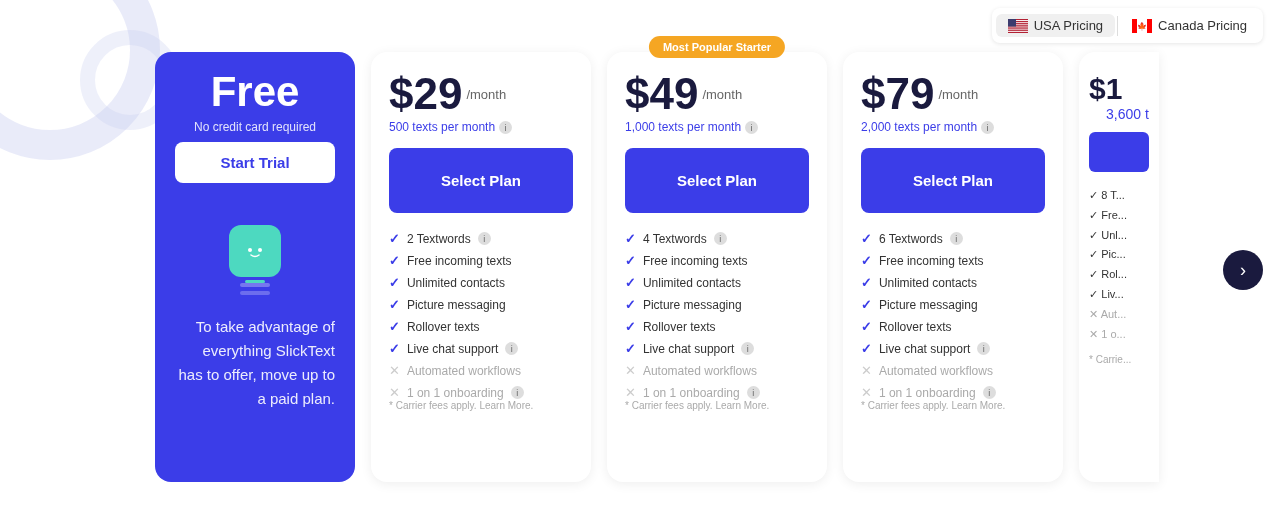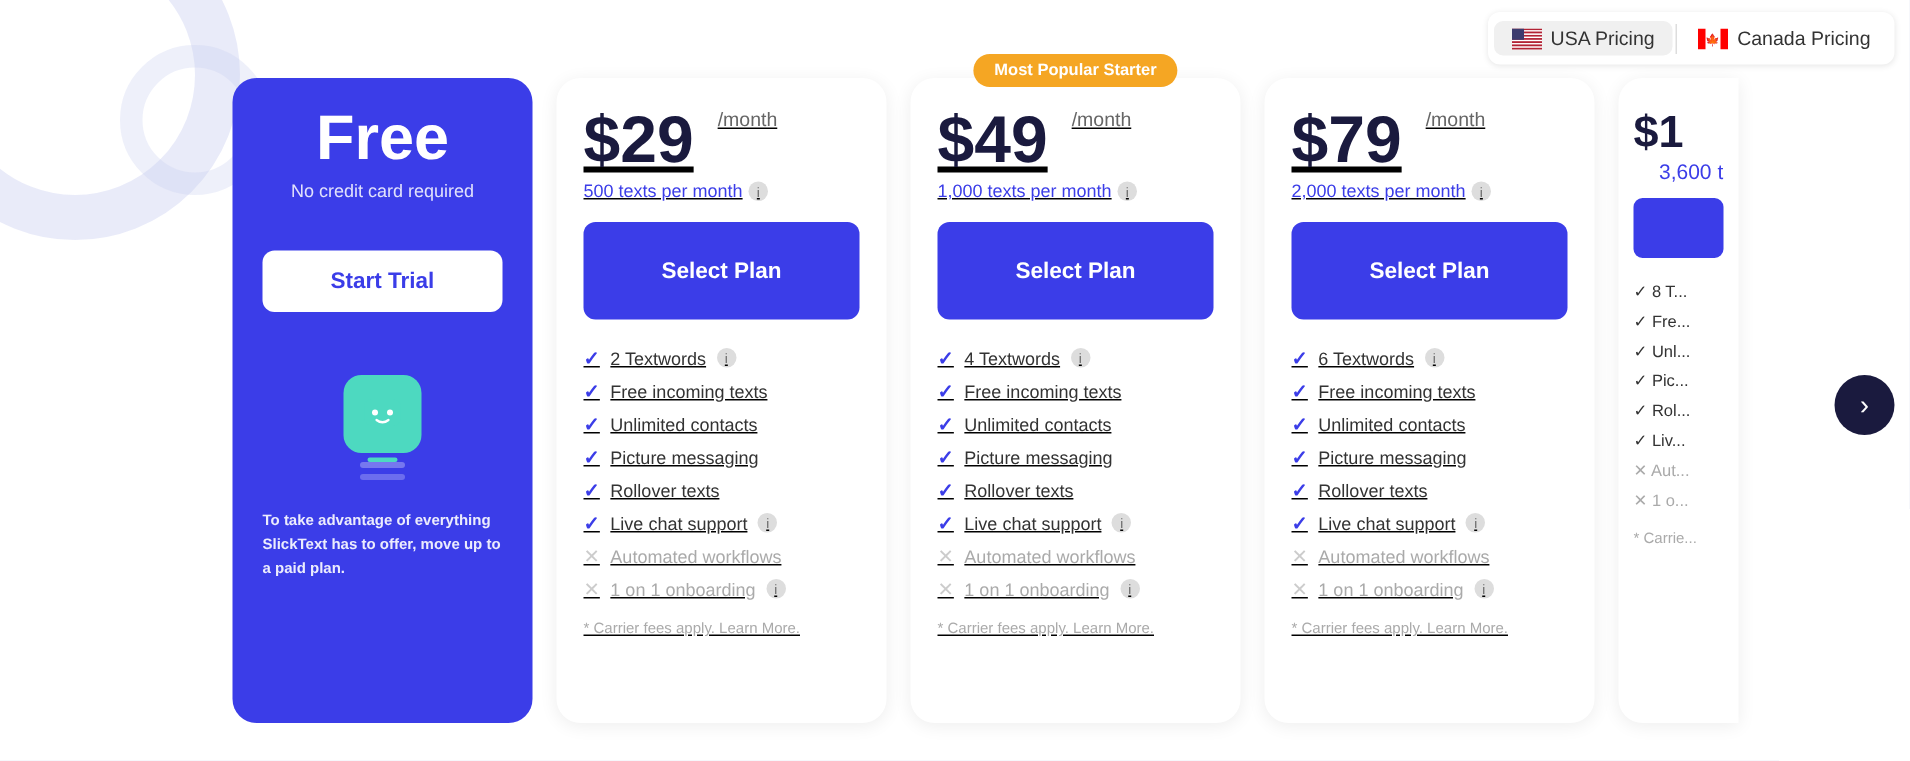--- a/index.html
+++ b/index.html
@@ -168,7 +168,6 @@
       position: relative;
       flex-shrink: 0;
       min-height: 430px;
-      text-decoration: underline;
     }
     .popular-badge {
       position: absolute;

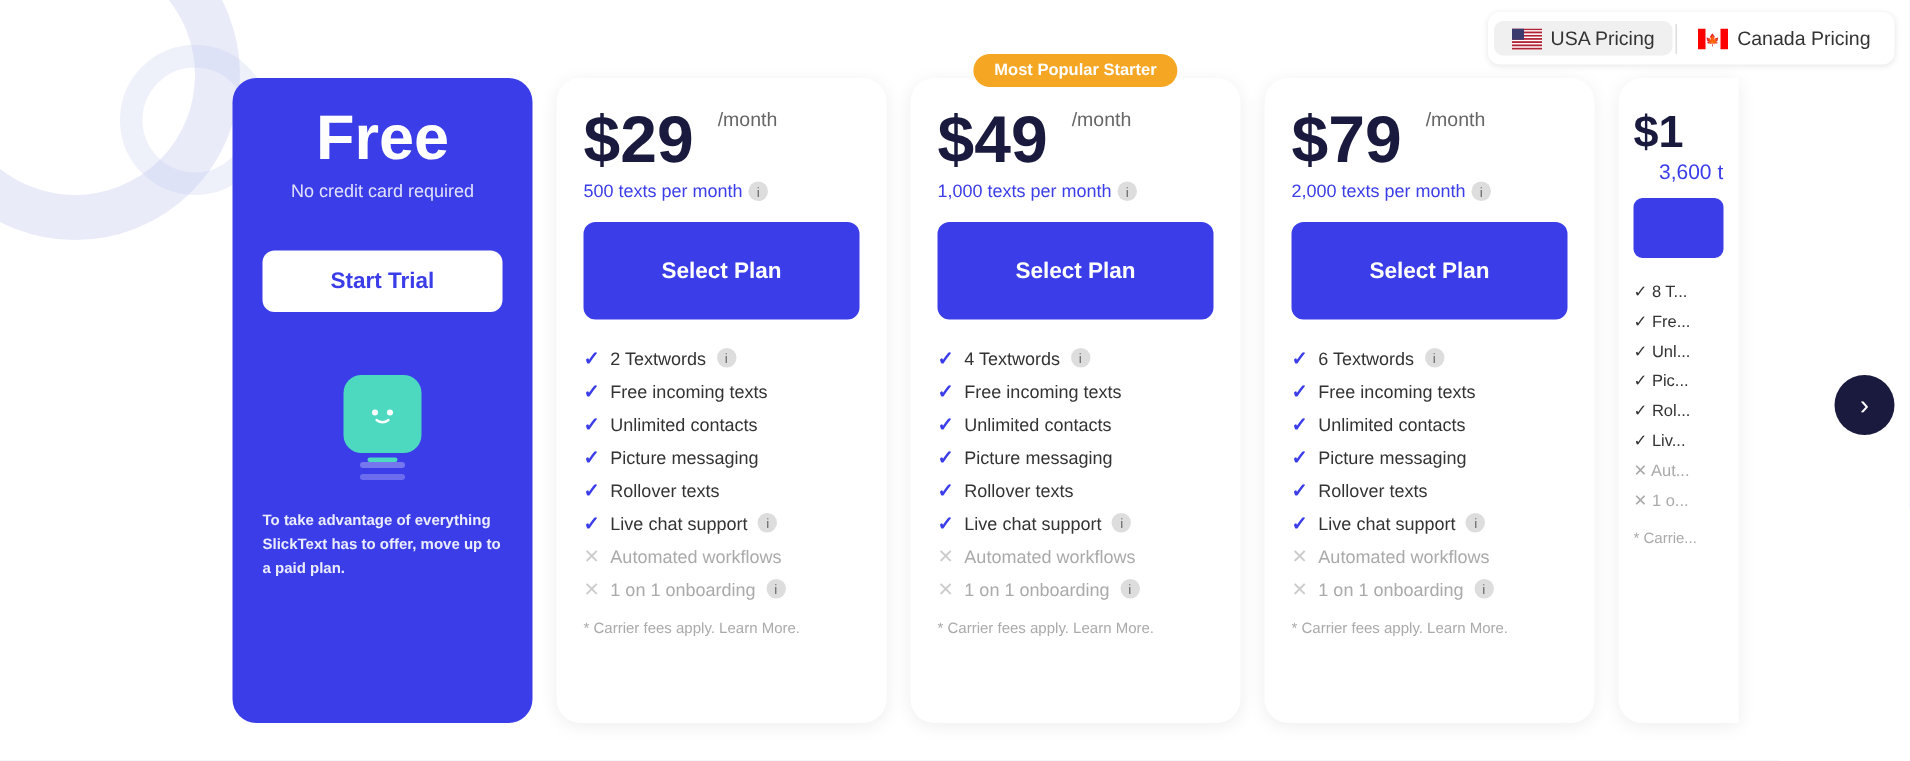--- a/index.html
+++ b/index.html
@@ -184,8 +184,8 @@
     }
     .price-line {
       display: flex;
-      align-items: flex-start;
-      gap: 14px;
+      align-items: center;
+      gap: 2px;
       margin-bottom: 4px;
     }
     .price-amount {

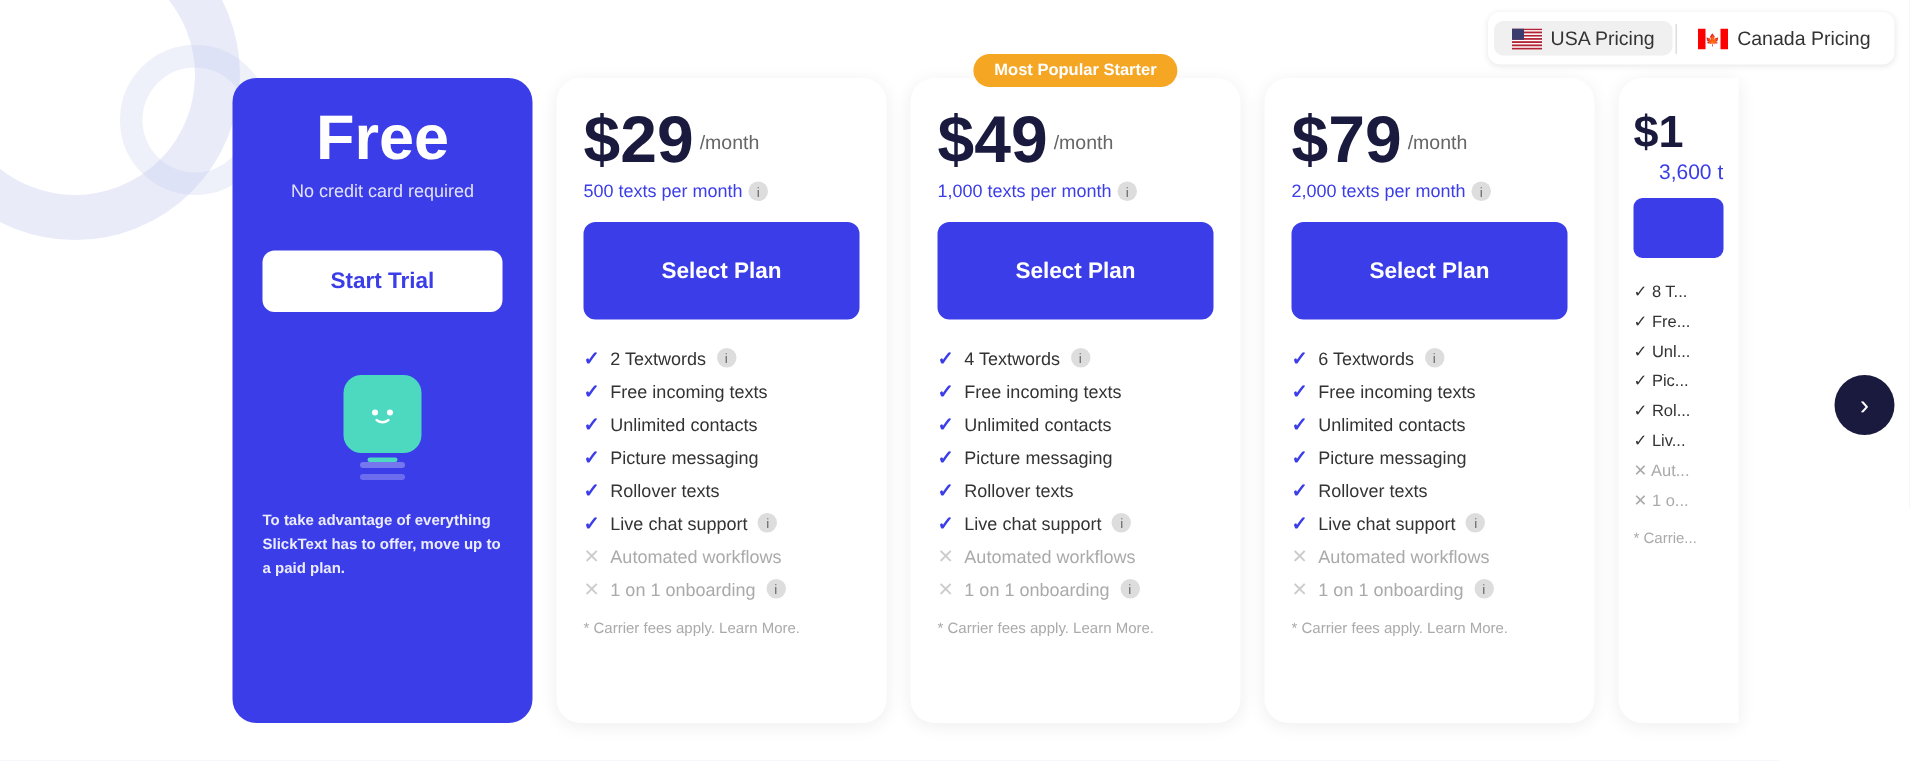--- a/index.html
+++ b/index.html
@@ -103,7 +103,7 @@
     .card-free .no-cc {
       font-size: 12px;
       color: rgba(255,255,255,0.85);
-      margin-bottom: 33px;
+      margin-bottom: 8px;
     }
     .start-trial-btn {
       background: white;

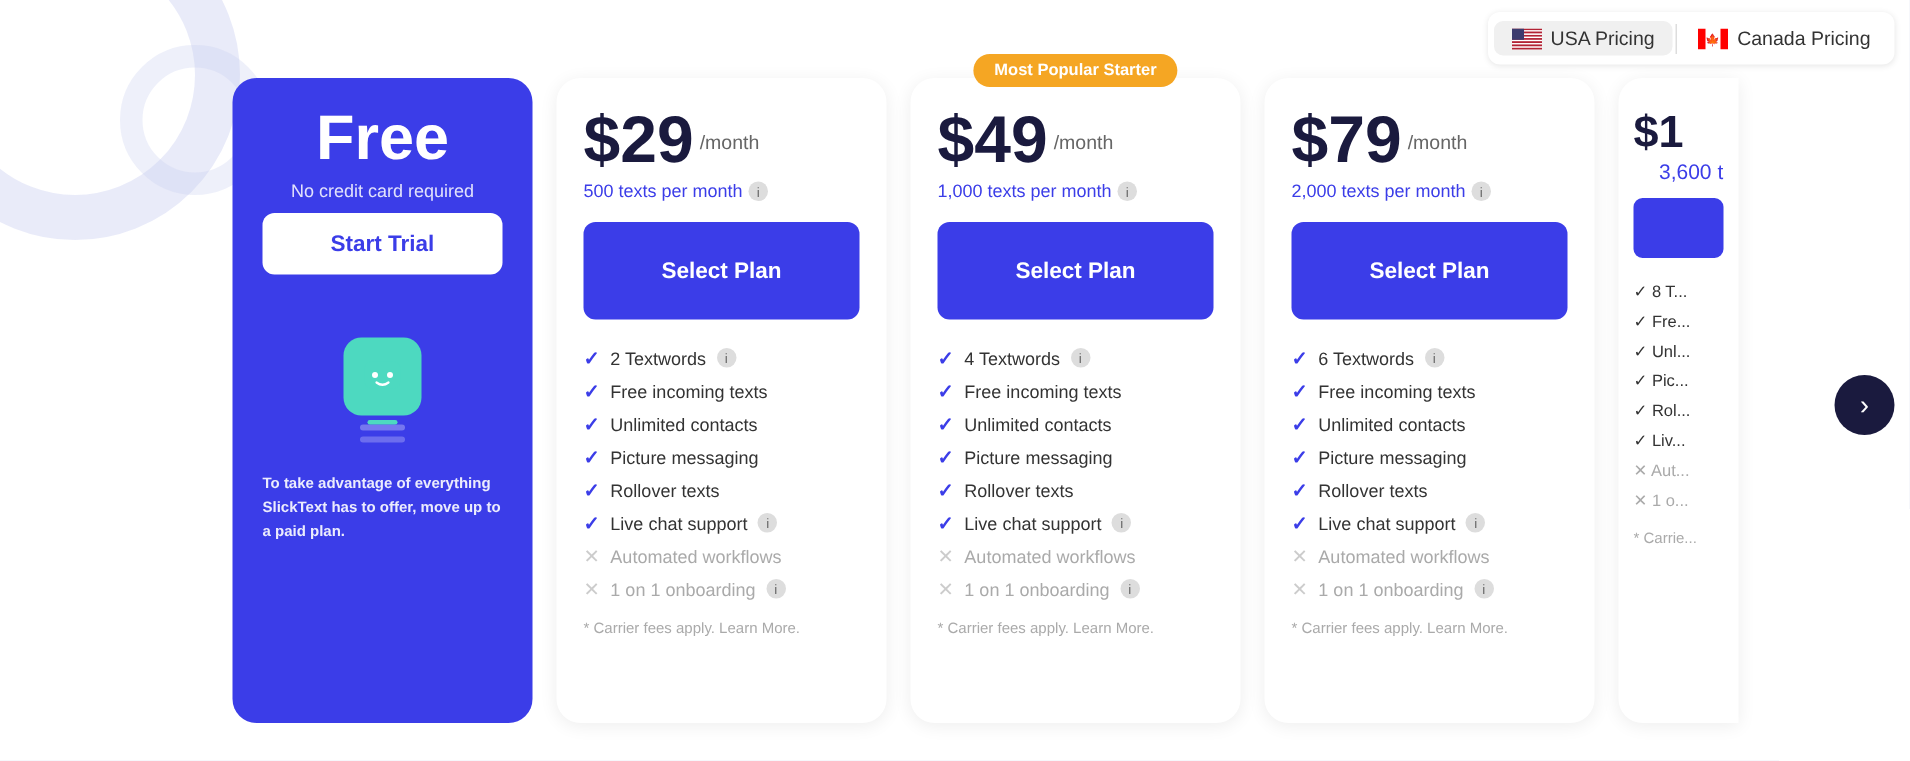--- a/index.html
+++ b/index.html
@@ -150,12 +150,11 @@
       border-radius: 2px;
     }
     .card-free .upgrade-text {
-      font-size: 10px;
+      font-size: 15px;
       color: rgba(255,255,255,0.9);
-      text-align: left;
+      text-align: right;
       line-height: 1.6;
       margin-top: 20px;
-      font-weight: bold;
     }
 
     

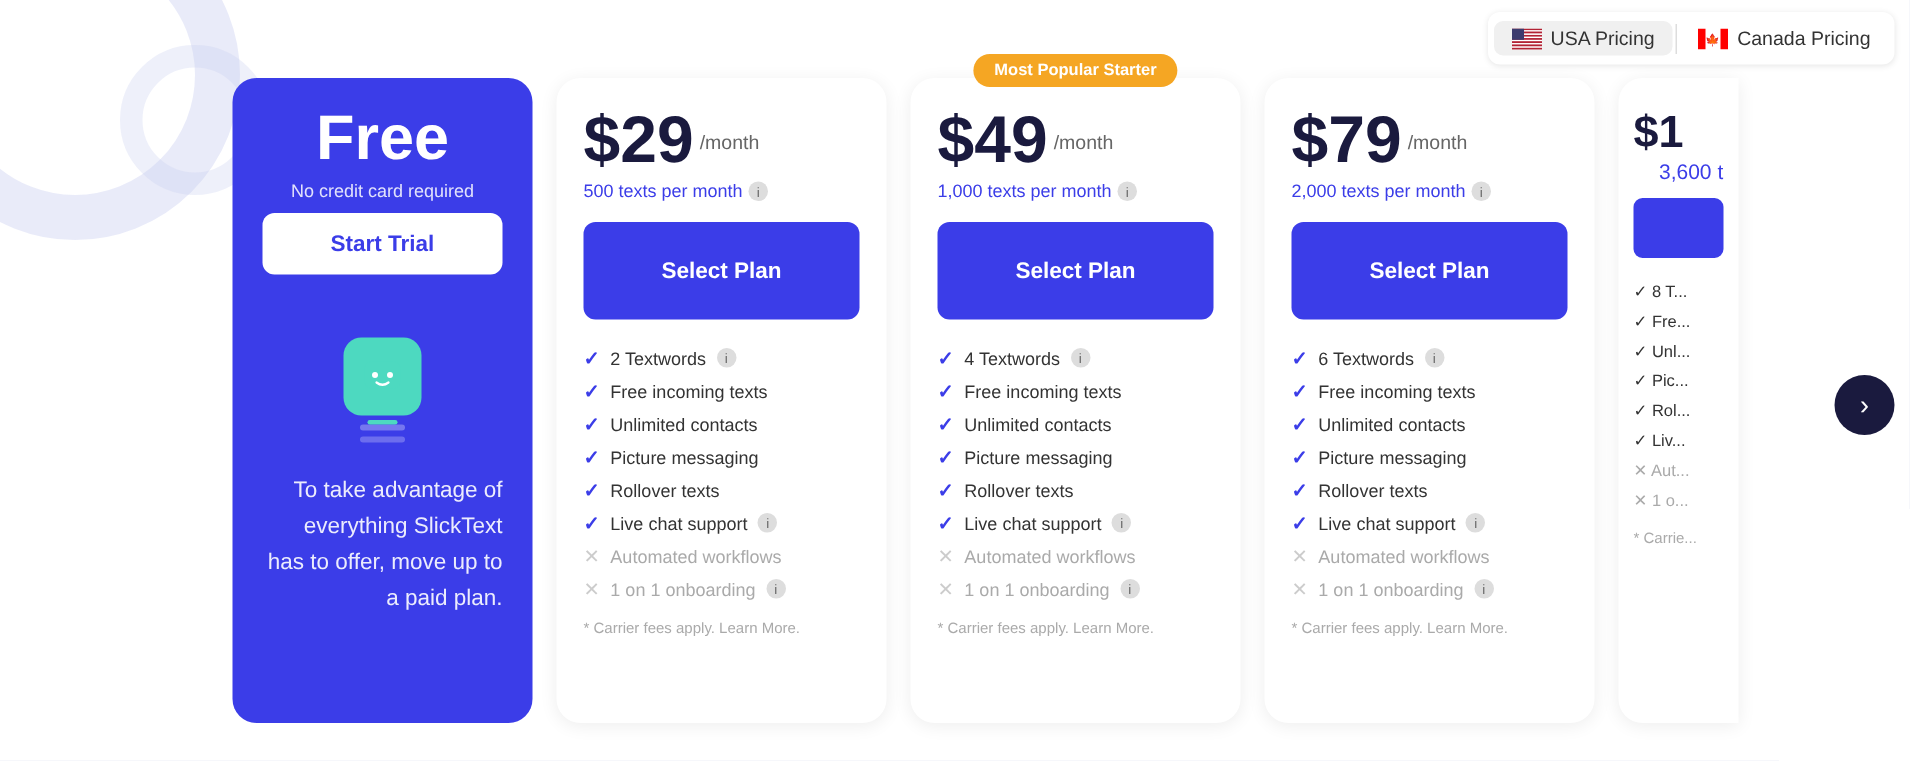--- a/index.html
+++ b/index.html
@@ -262,7 +262,6 @@
     .carrier-note {
       font-size: 10px;
       color: #aaa;
-      margin-top: 14px;
     }
 
     

